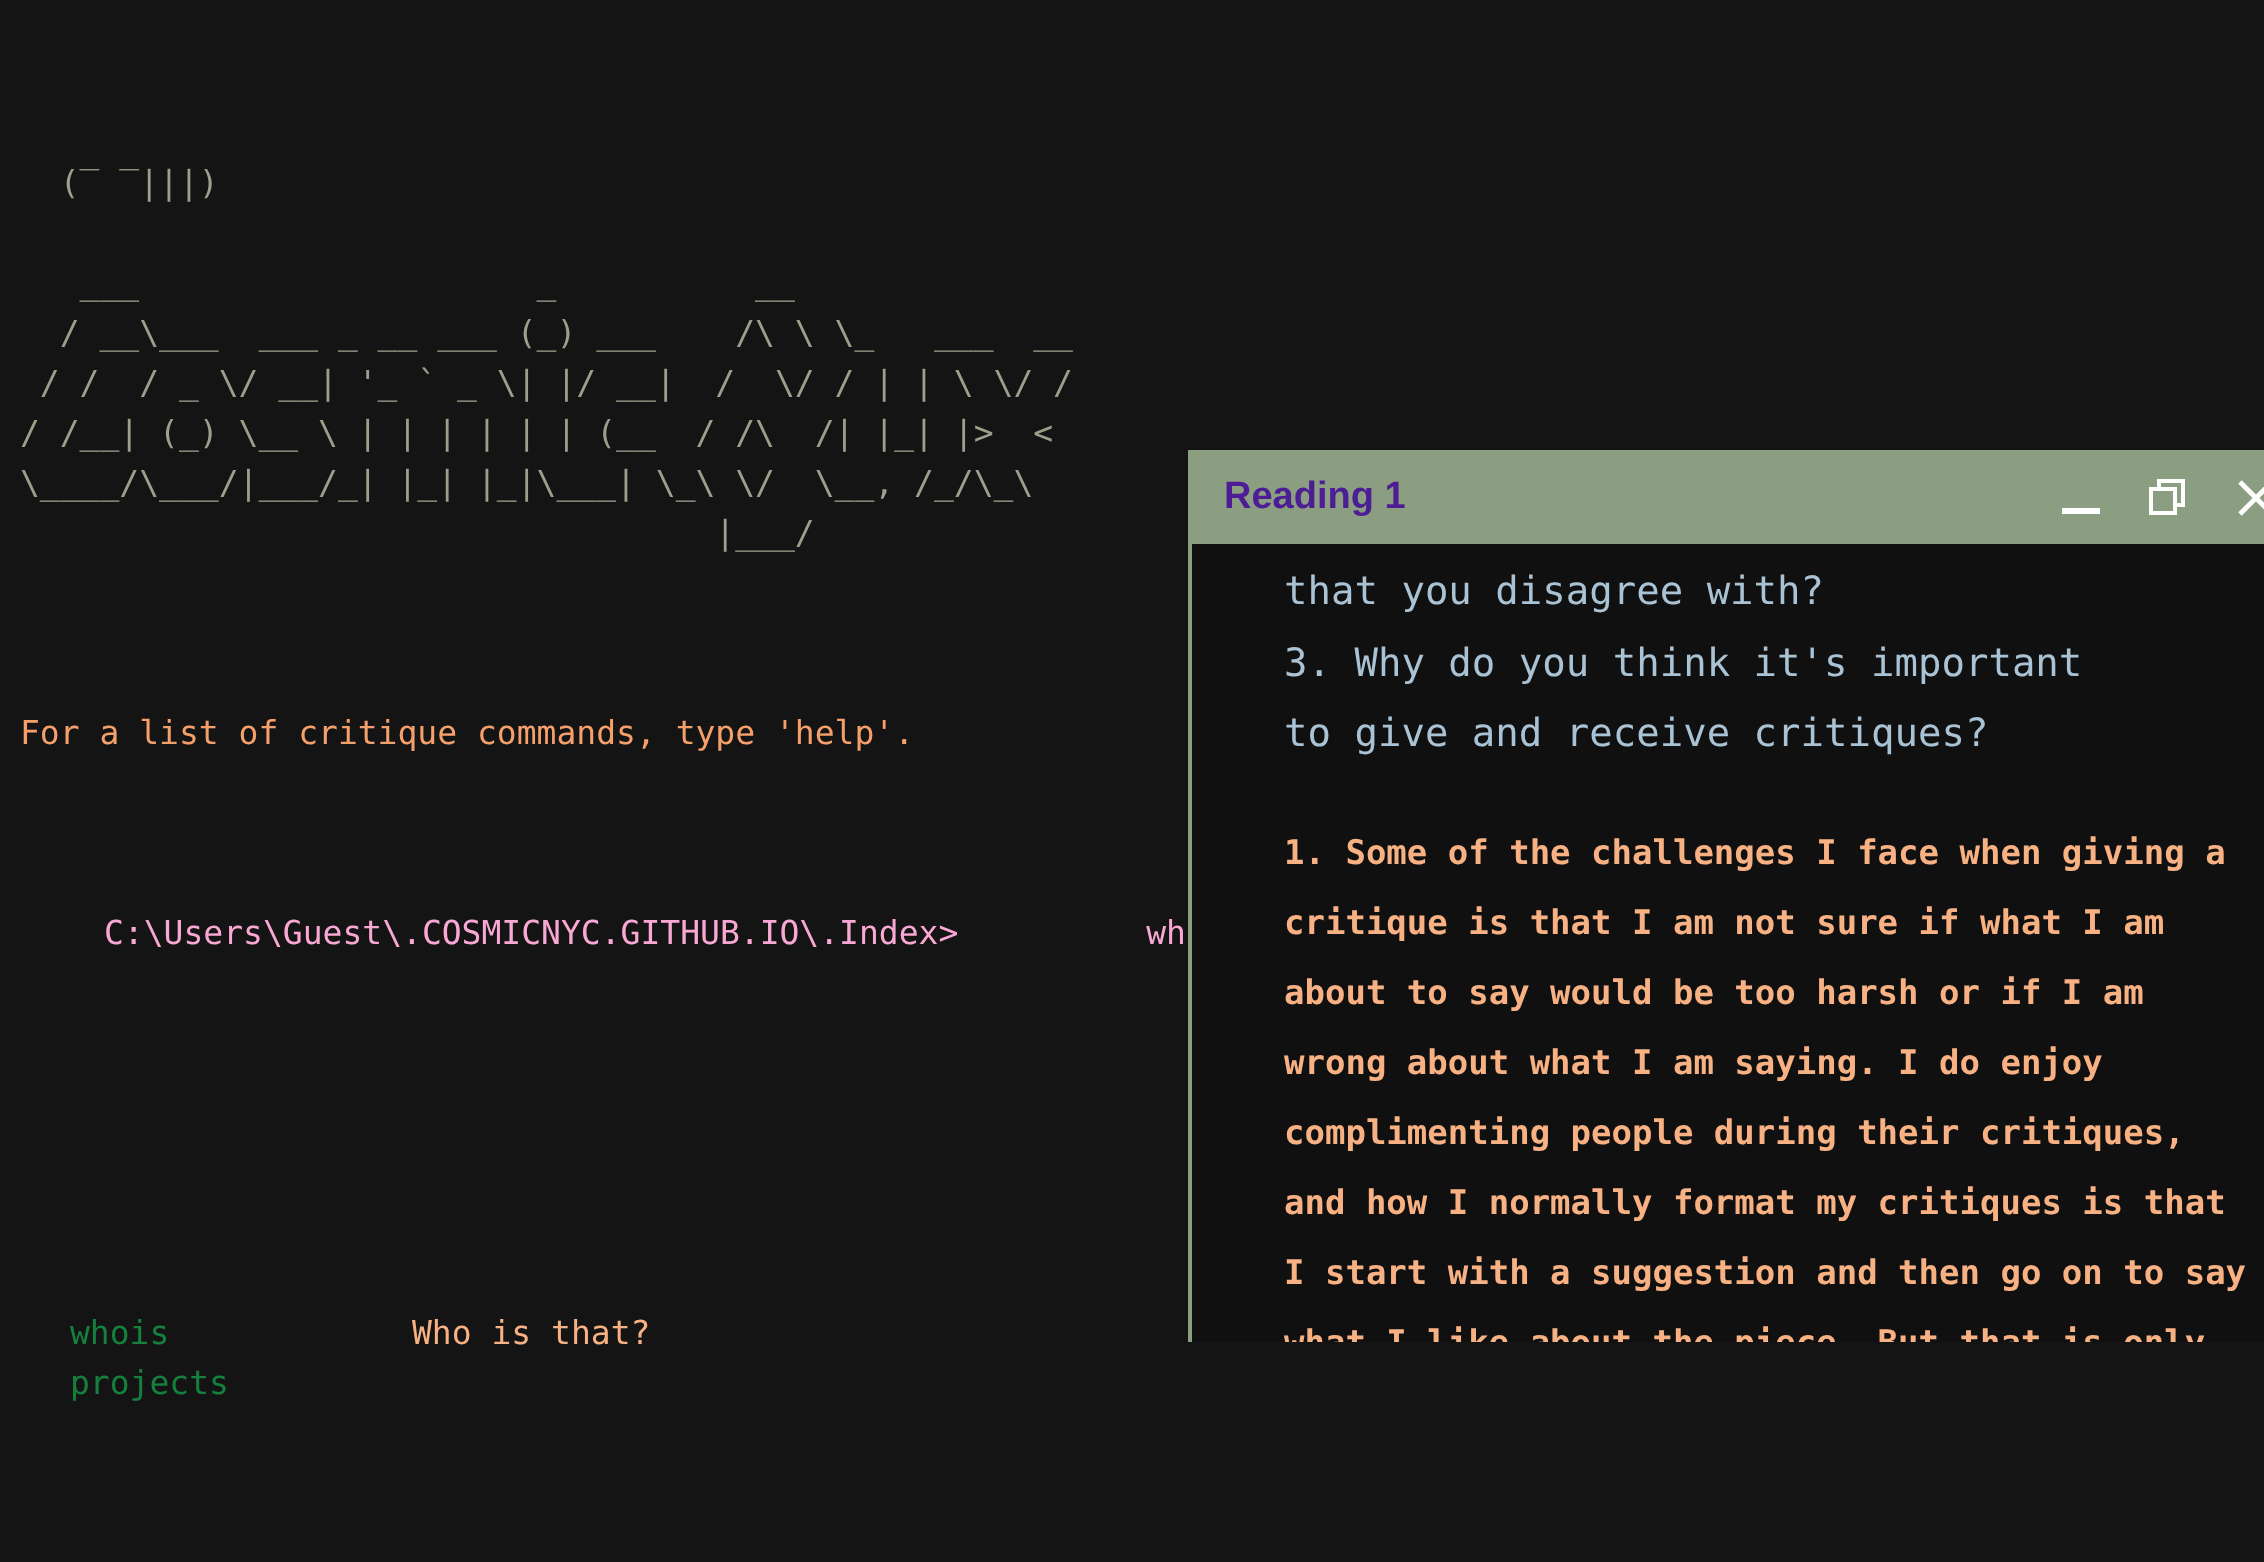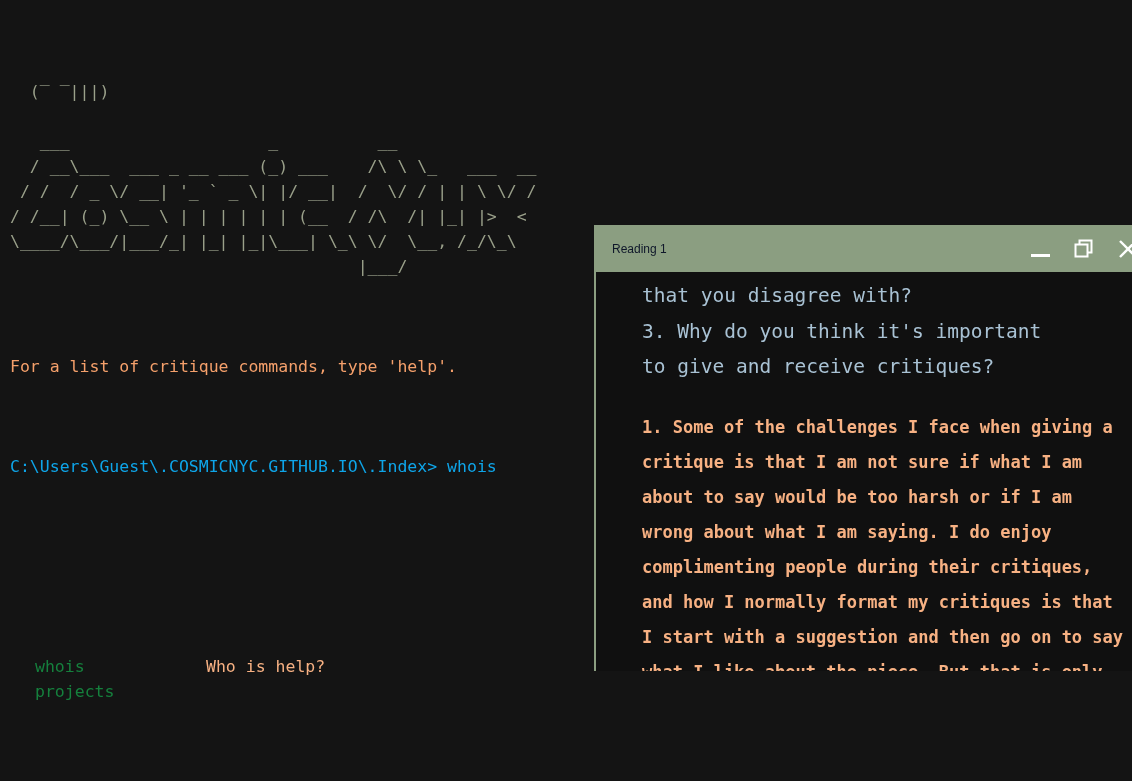--- a/index.html
+++ b/index.html
@@ -51,7 +51,7 @@
     font-family: "Liberation Sans", sans-serif;
   }
   #window-title {
-    color: #0f172a; font-size: 12px; font-weight: 400;
+    color: #4c1d95; font-size: 19px; font-weight: 700;
     font-family: "Liberation Sans", sans-serif;
     flex: 1 1 auto; white-space: nowrap; overflow: hidden;
   }

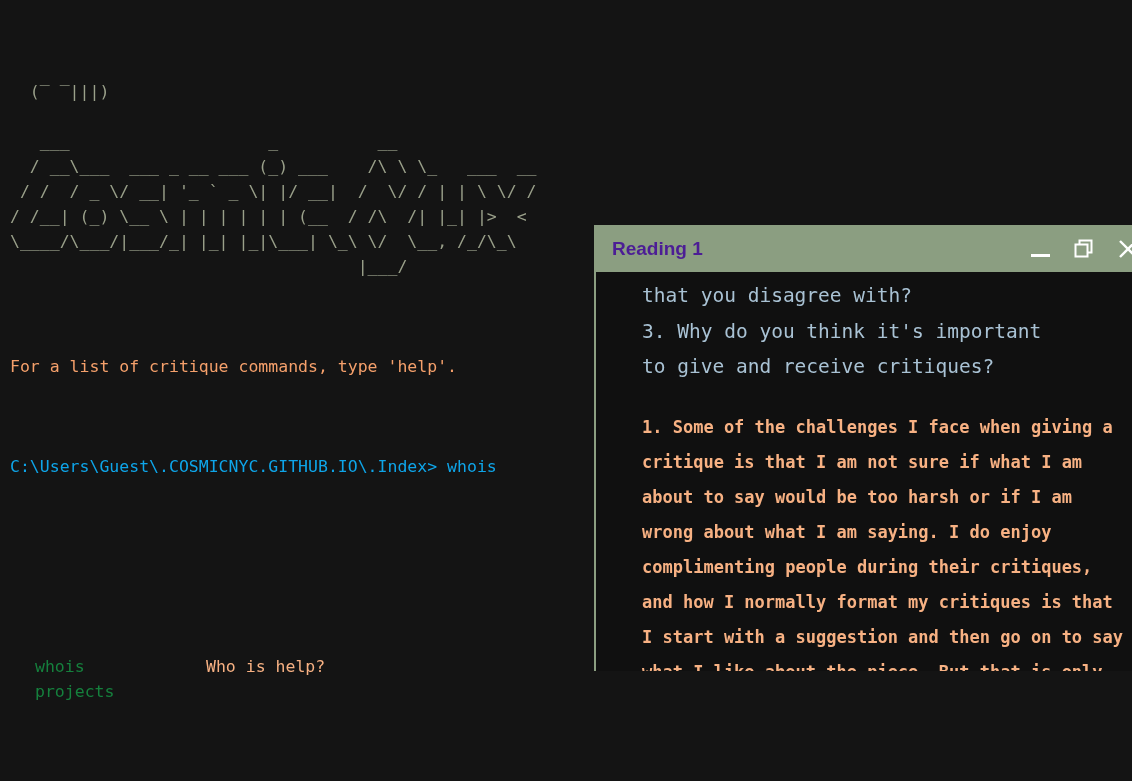--- a/index.html
+++ b/index.html
@@ -27,7 +27,7 @@
     letter-spacing: 0px;
   }
   .t-welcome { color: #f5a06b; }
-  .t-prompt  { color: #0ea5e9; }
+  .t-prompt  { color: #f9a8d4; margin-left: 42px; }
   .blank { height: 25px; }
   #cmdtable { margin: 0; padding: 0; }
   .cmdrow { height: 25px; white-space: pre; }

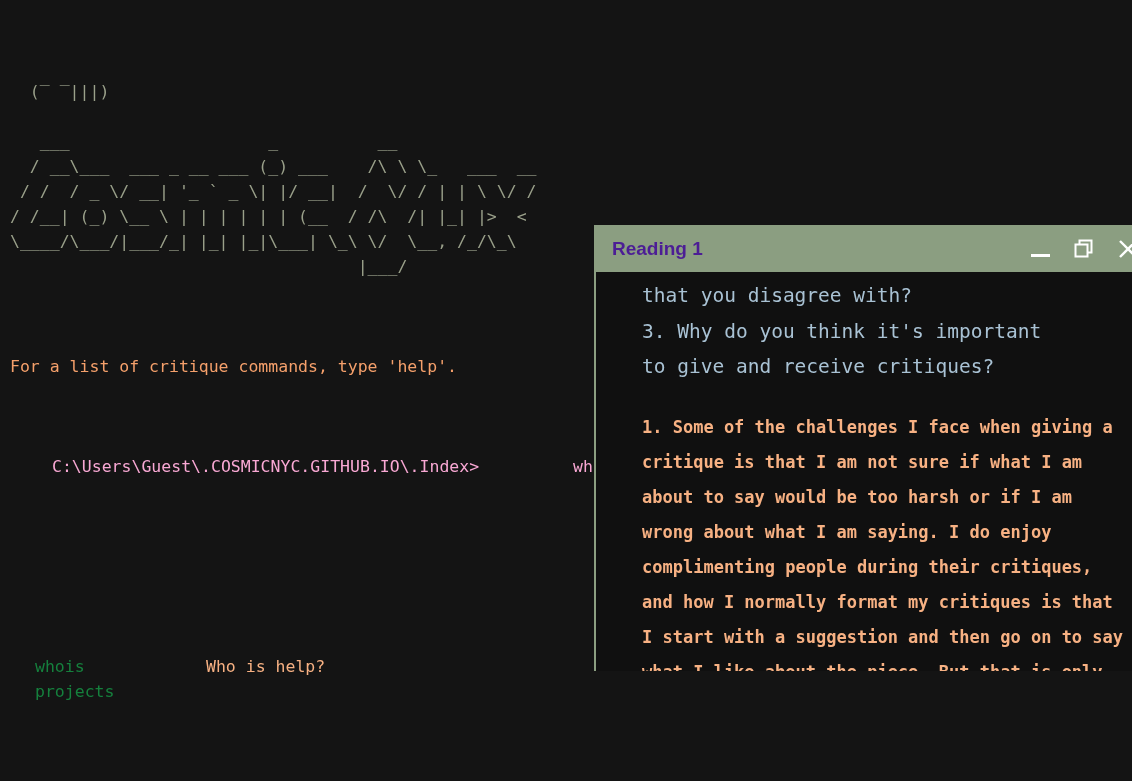--- a/index.html
+++ b/index.html
@@ -108,7 +108,7 @@
 
     <div class="blank"></div>
 
-    <div id="cmdtable"><div class="cmdrow"><span class="nm">whois</span><span class="ds">Who is help?</span></div><div class="cmdrow"><span class="nm">projects</span></div></div>
+    <div id="cmdtable"><div class="cmdrow"><span class="nm">whois</span><span class="ds">Who is that?</span></div><div class="cmdrow"><span class="nm">projects</span></div></div>
 
     
 

